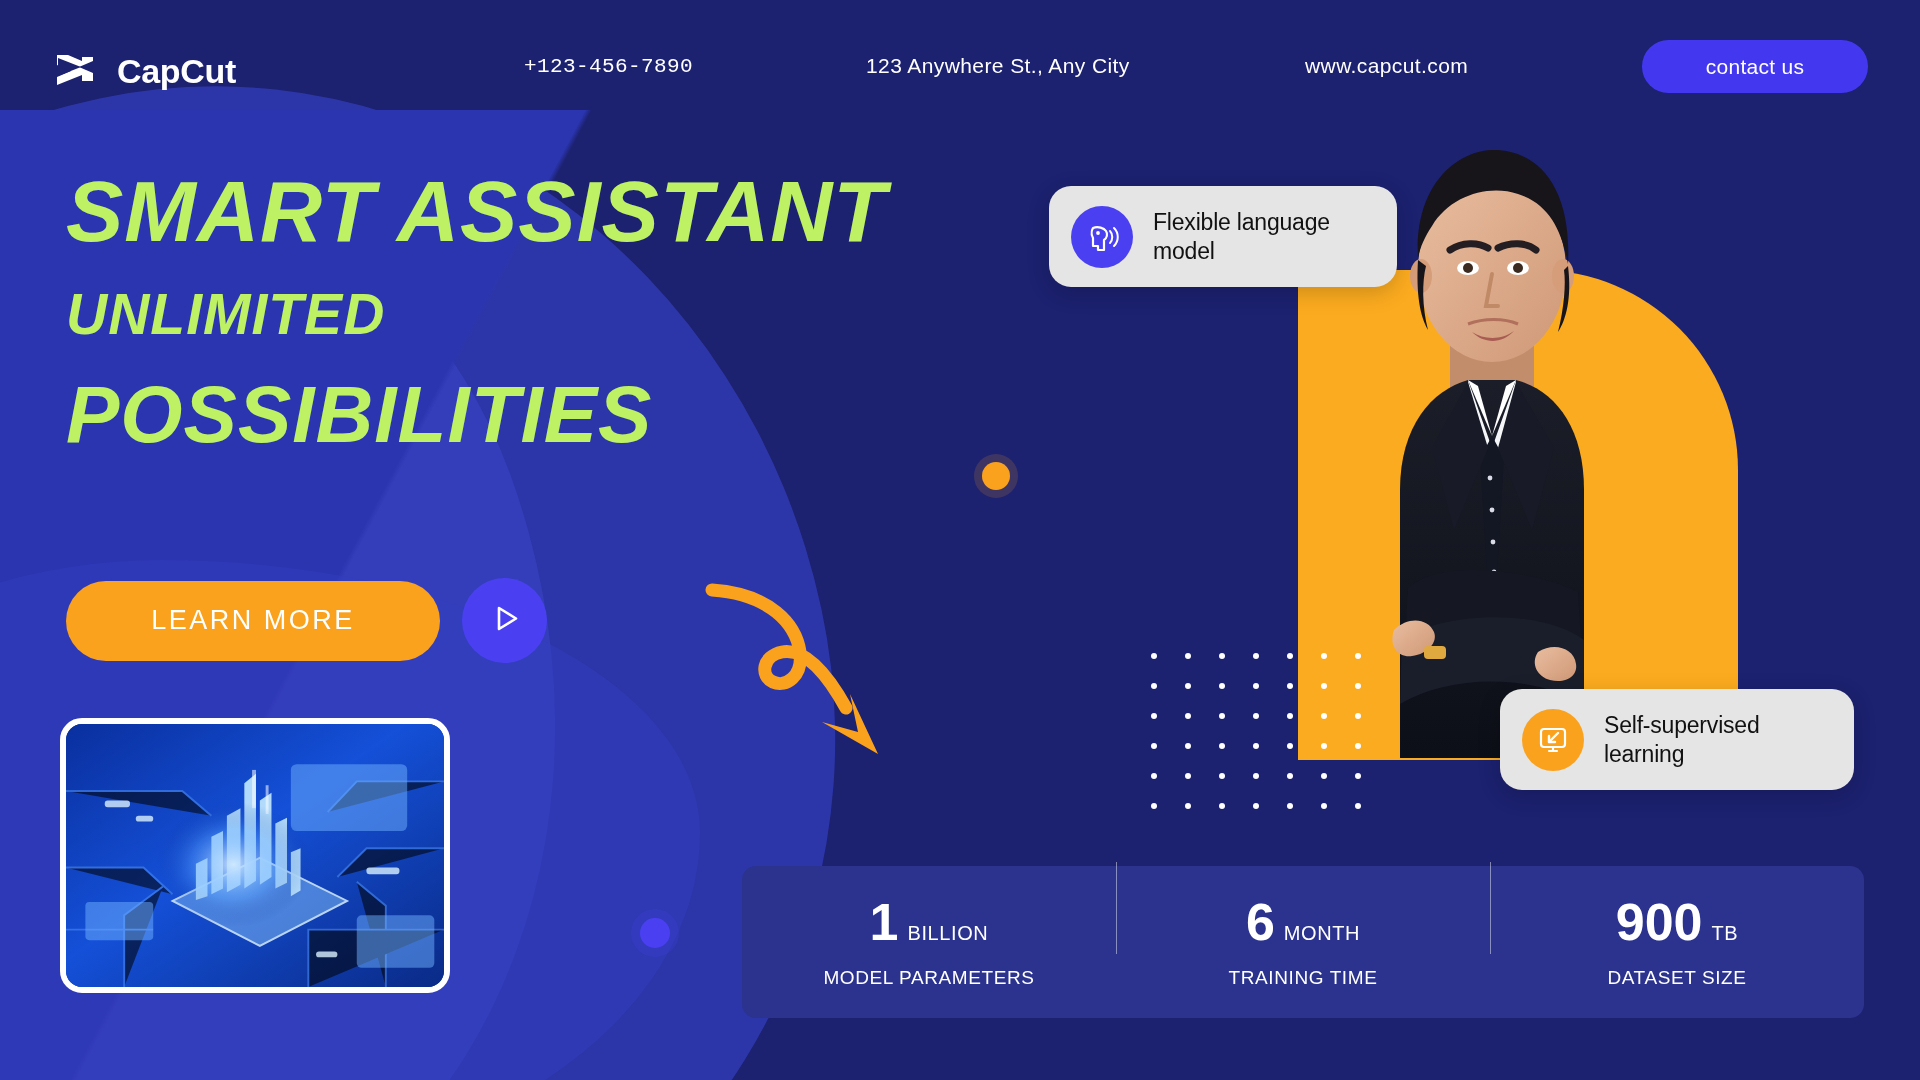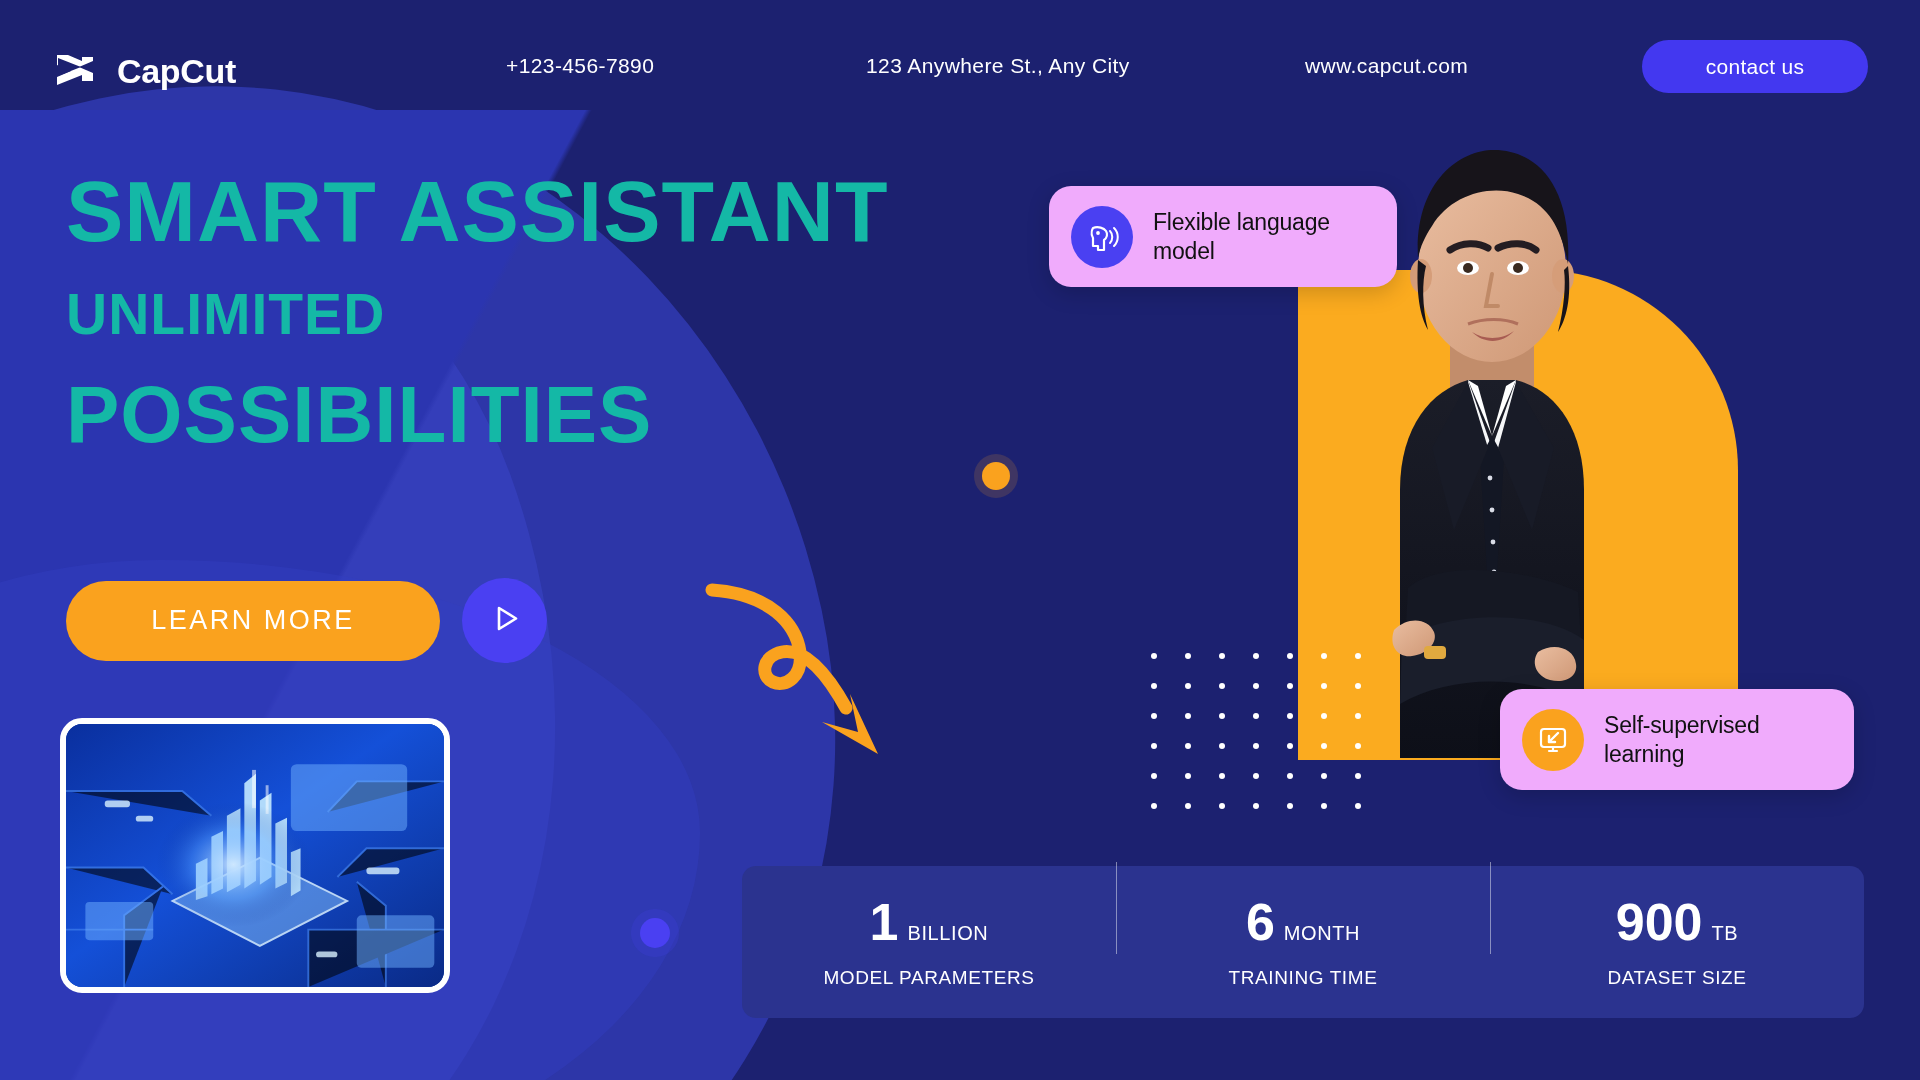--- a/index.html
+++ b/index.html
@@ -54,7 +54,7 @@
     position:absolute; color:#fff; font-size:21px; letter-spacing:.4px;
     white-space:nowrap; top:66px; transform:translateY(-50%);
   }
-  .nav-phone   { left:506px; }
+  .nav-phone   { left:524px;font-family:Liberation Mono, monospace; }
   .nav-address { left:866px; }
   .nav-site    { left:1305px; }
 

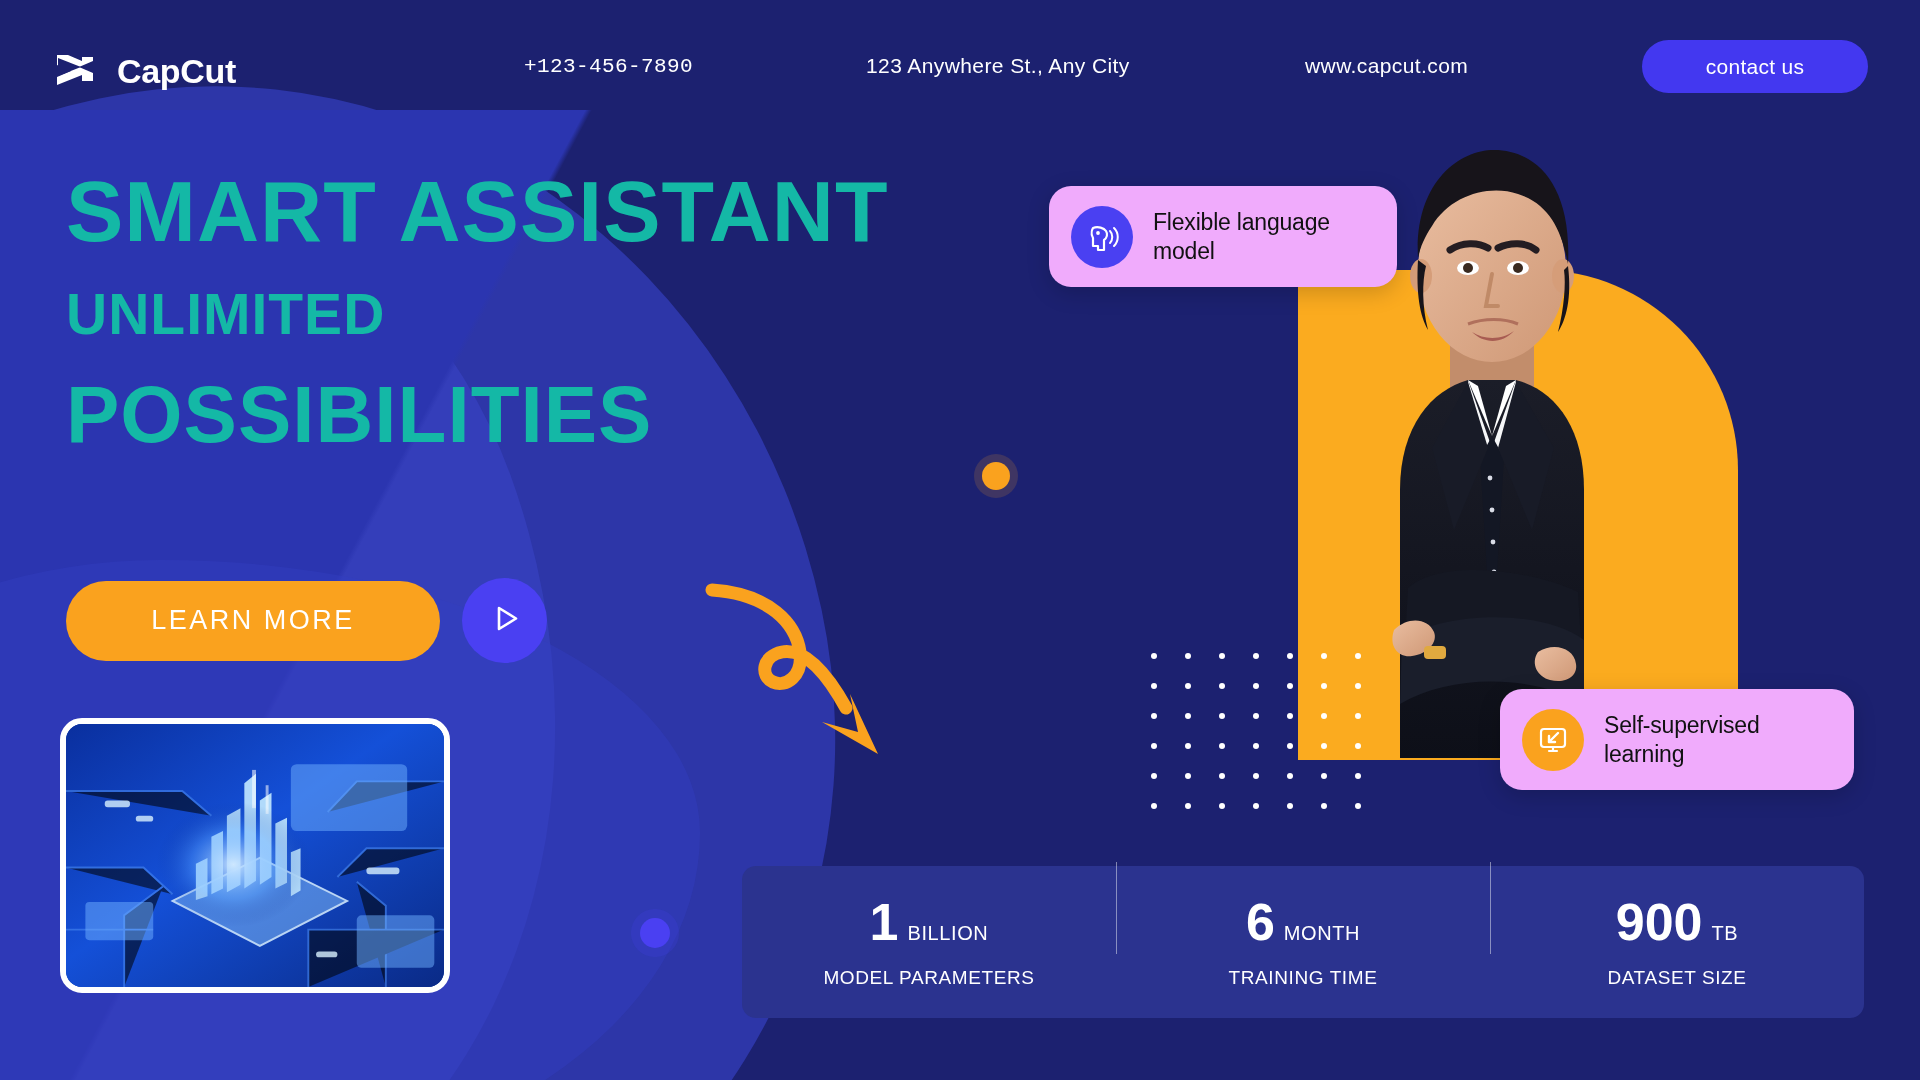--- a/index.html
+++ b/index.html
@@ -69,8 +69,8 @@
   
   .headline { position:absolute; left:66px; top:168px; z-index:20; }
   .headline .line {
-    color:#14b8a6; font-weight:bold; line-height:1.0;
-    letter-spacing:1px; white-space:nowrap;
+    color:#bef264; font-weight:bold; line-height:1.0;
+    letter-spacing:1px; white-space:nowrap;font-style:italic;
   }
   .line-1 { font-size:86px; margin-bottom:32px; }
   .line-2 { font-size:57px; margin-bottom:32px; }

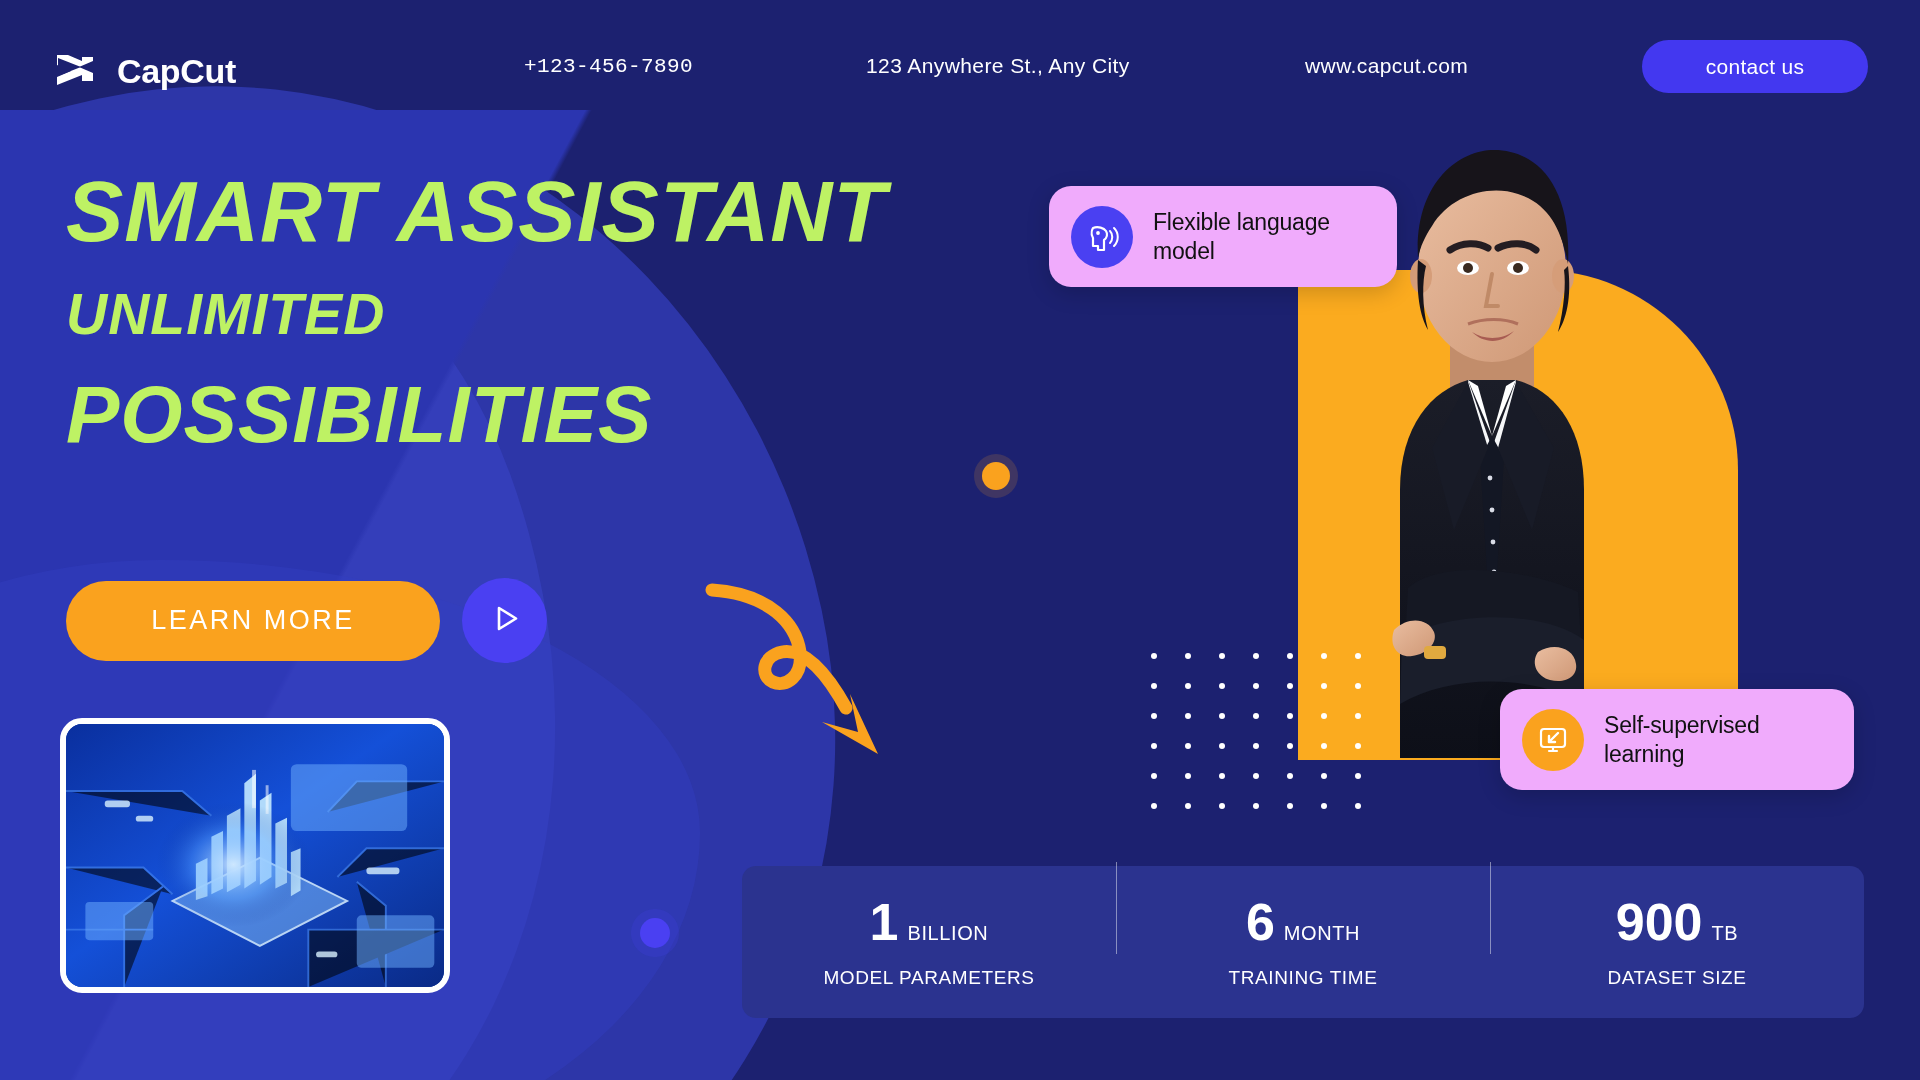--- a/index.html
+++ b/index.html
@@ -135,7 +135,7 @@
 
   
   .feat-card {
-    position:absolute; background:#f0abfc; border-radius:22px;
+    position:absolute; background:#e5e5e5; border-radius:22px;
     display:flex; align-items:center; gap:20px;
     padding:20px 30px 20px 22px; z-index:25;
     box-shadow:0 6px 22px rgba(0,0,0,.18);

